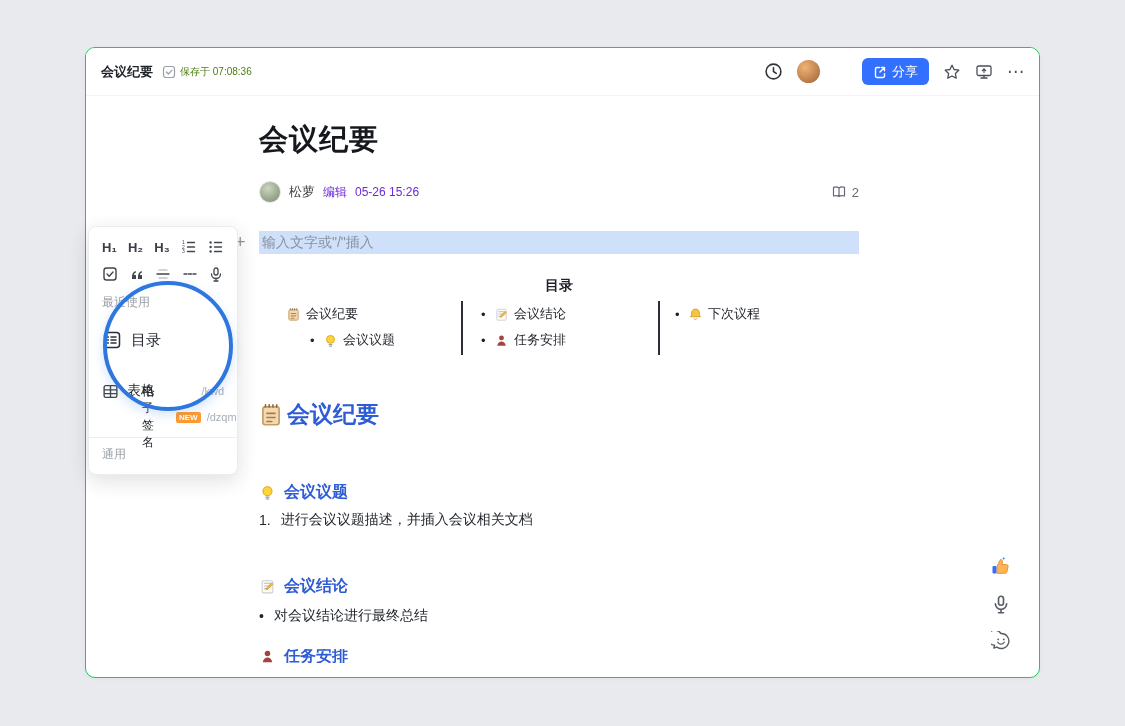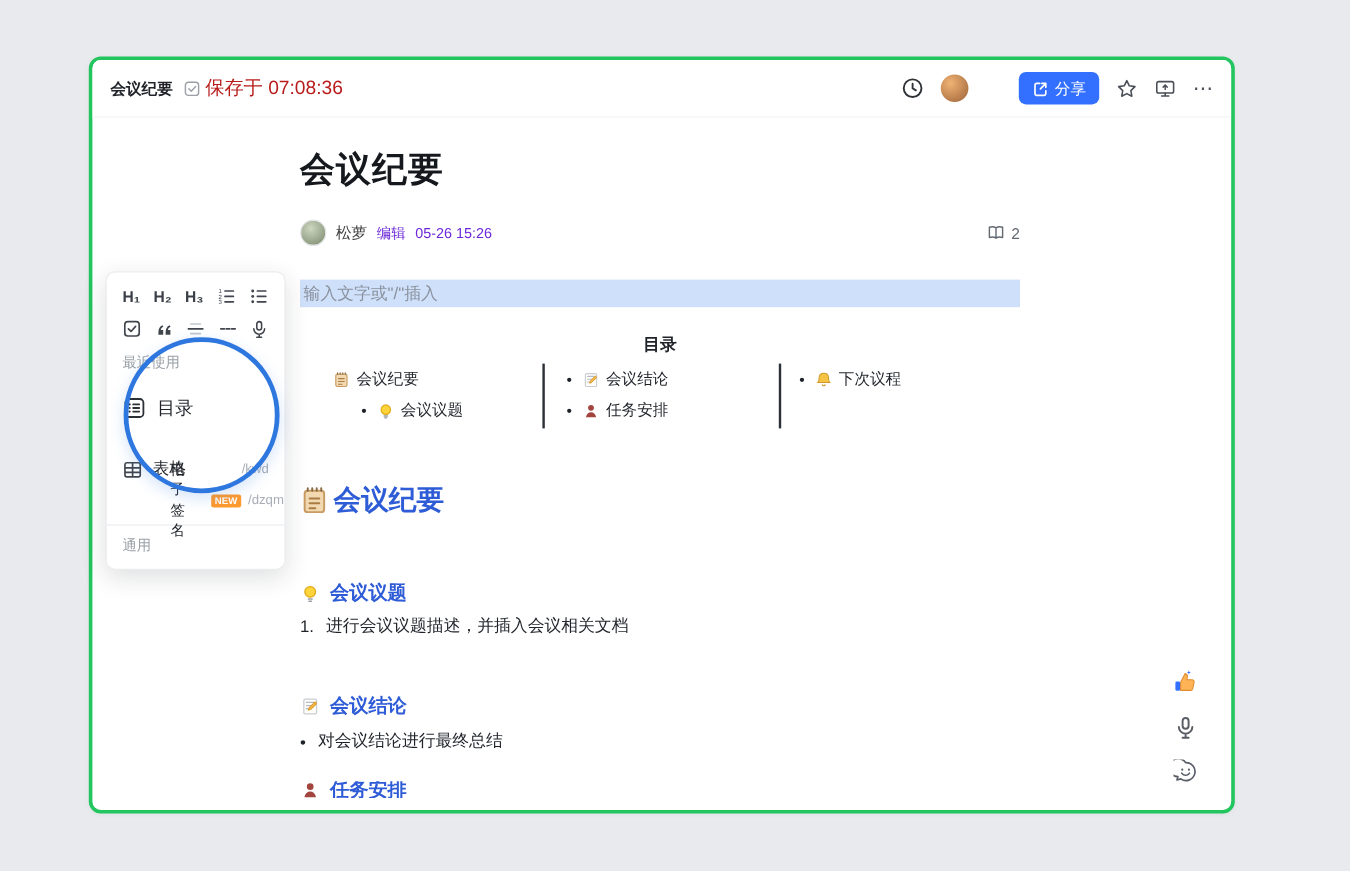--- a/index.html
+++ b/index.html
@@ -14,8 +14,8 @@
 
   
   .card {
-    position:absolute; left:74px; top:47px; width:955px; height:631px;
-    background:#fff; border:3px solid #22c55e; border-radius:10px;
+    position:absolute; left:85px; top:47px; width:955px; height:631px;
+    background:#fff; border:1px solid #22c55e; border-radius:10px;
     overflow:hidden; box-shadow:0 1px 4px rgba(0,0,0,.04);
   }
 

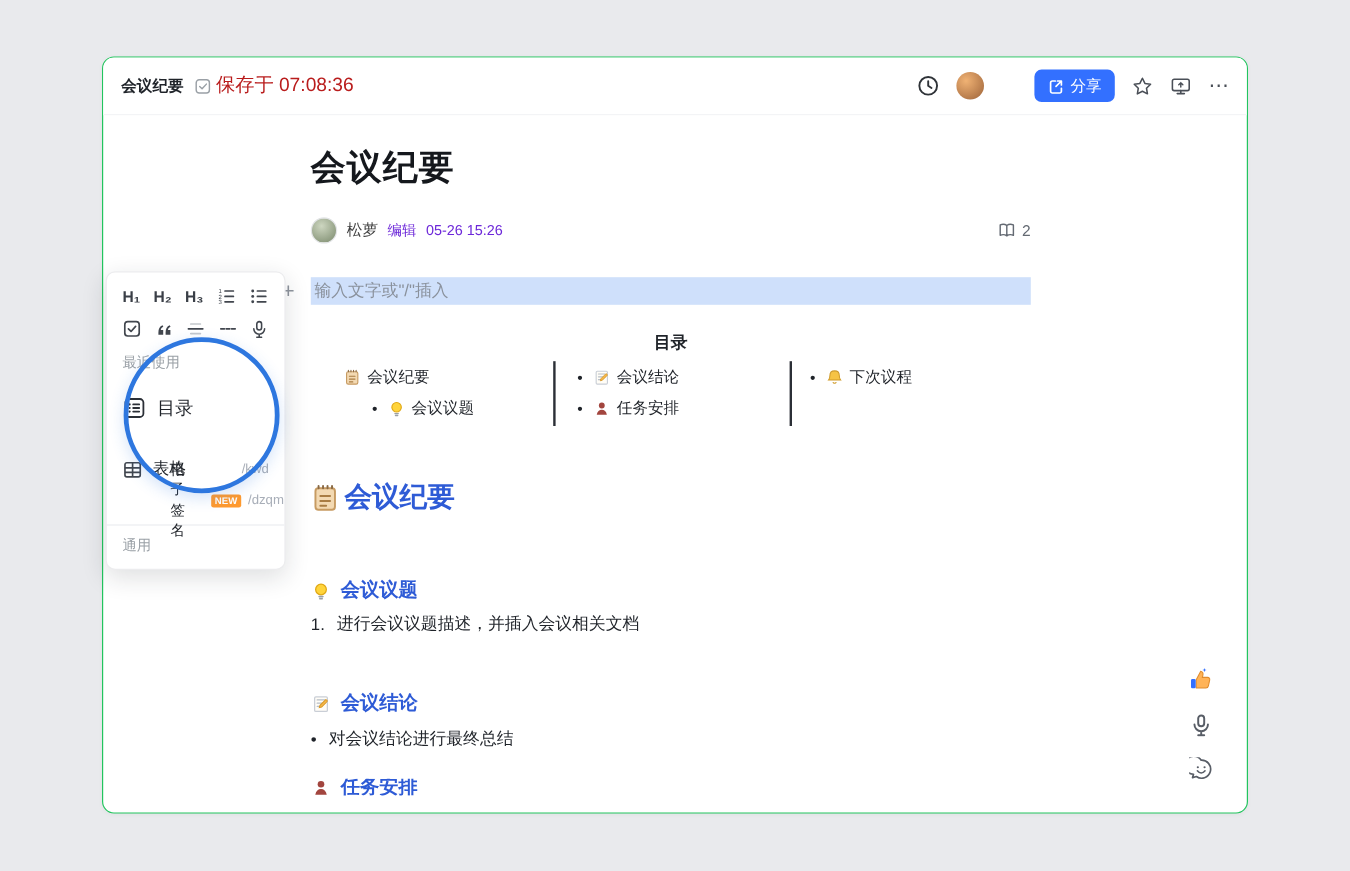--- a/index.html
+++ b/index.html
@@ -26,7 +26,7 @@
   .tb-left { display:flex; align-items:center; gap:9px; }
   .tb-title { font-size:13px; font-weight:700; color:#1f2329; }
   .save-wrap { display:flex; align-items:center; gap:4px; }
-  .tb-saved { font-size:16px; color:#b91c1c; }
+  .tb-saved { font-size:10px; color:#4d7c0f; }
   .tb-right { margin-left:auto; display:flex; align-items:center; gap:14px; }
   .avatar { border-radius:50%; display:inline-block; }
   .av-top { width:23px; height:23px;

